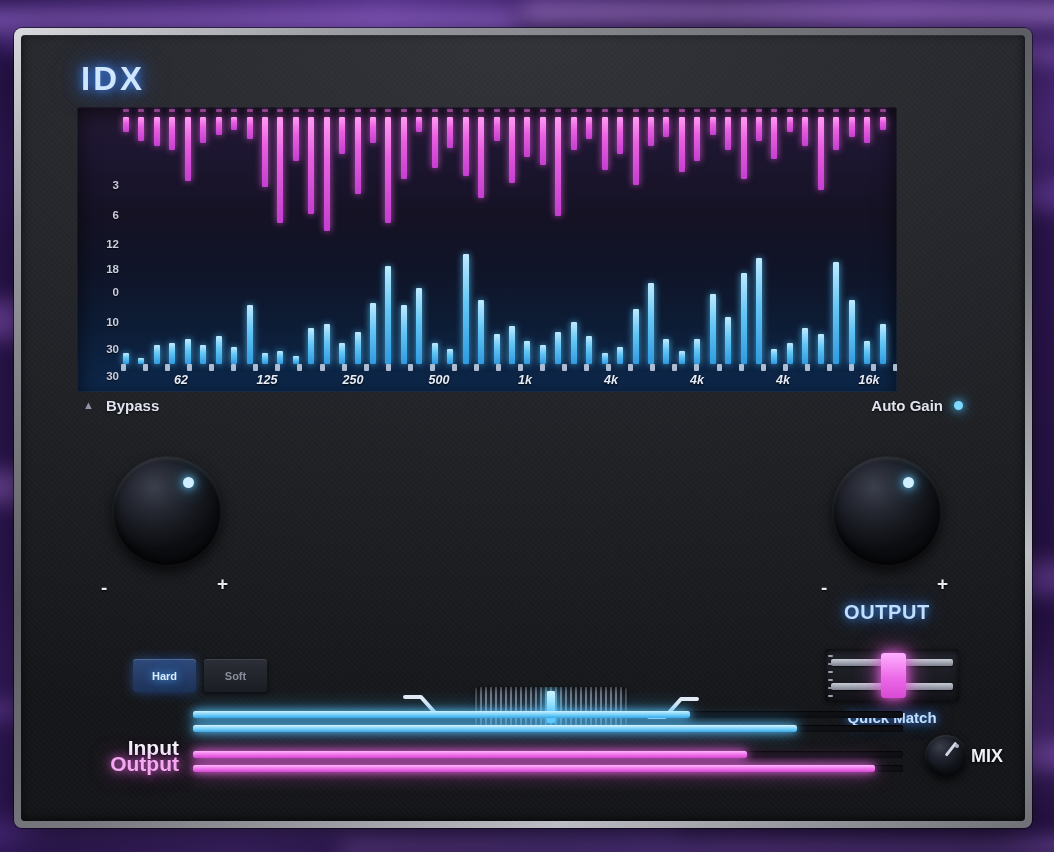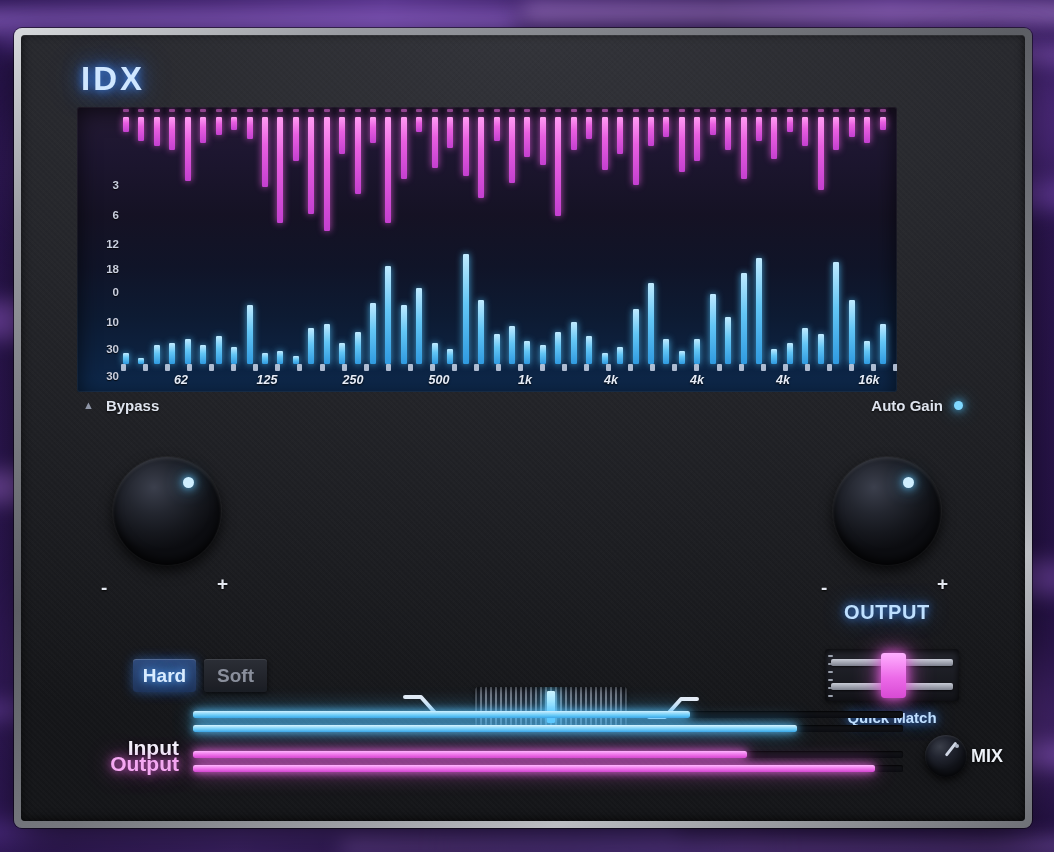--- a/index.html
+++ b/index.html
@@ -228,7 +228,7 @@
   .seg-btn {
     width: 63px; height: 33px; border-radius: 3px;
     display:flex; align-items:center; justify-content:center;
-    font-size: 19px; font-weight:bold;
+    font-size: 11px; font-weight:bold;
     background: linear-gradient(180deg,#2b2e36,#1b1d23);
     box-shadow: inset 0 1px 0 rgba(255,255,255,.10), 0 2px 5px rgba(0,0,0,.6);
   }

